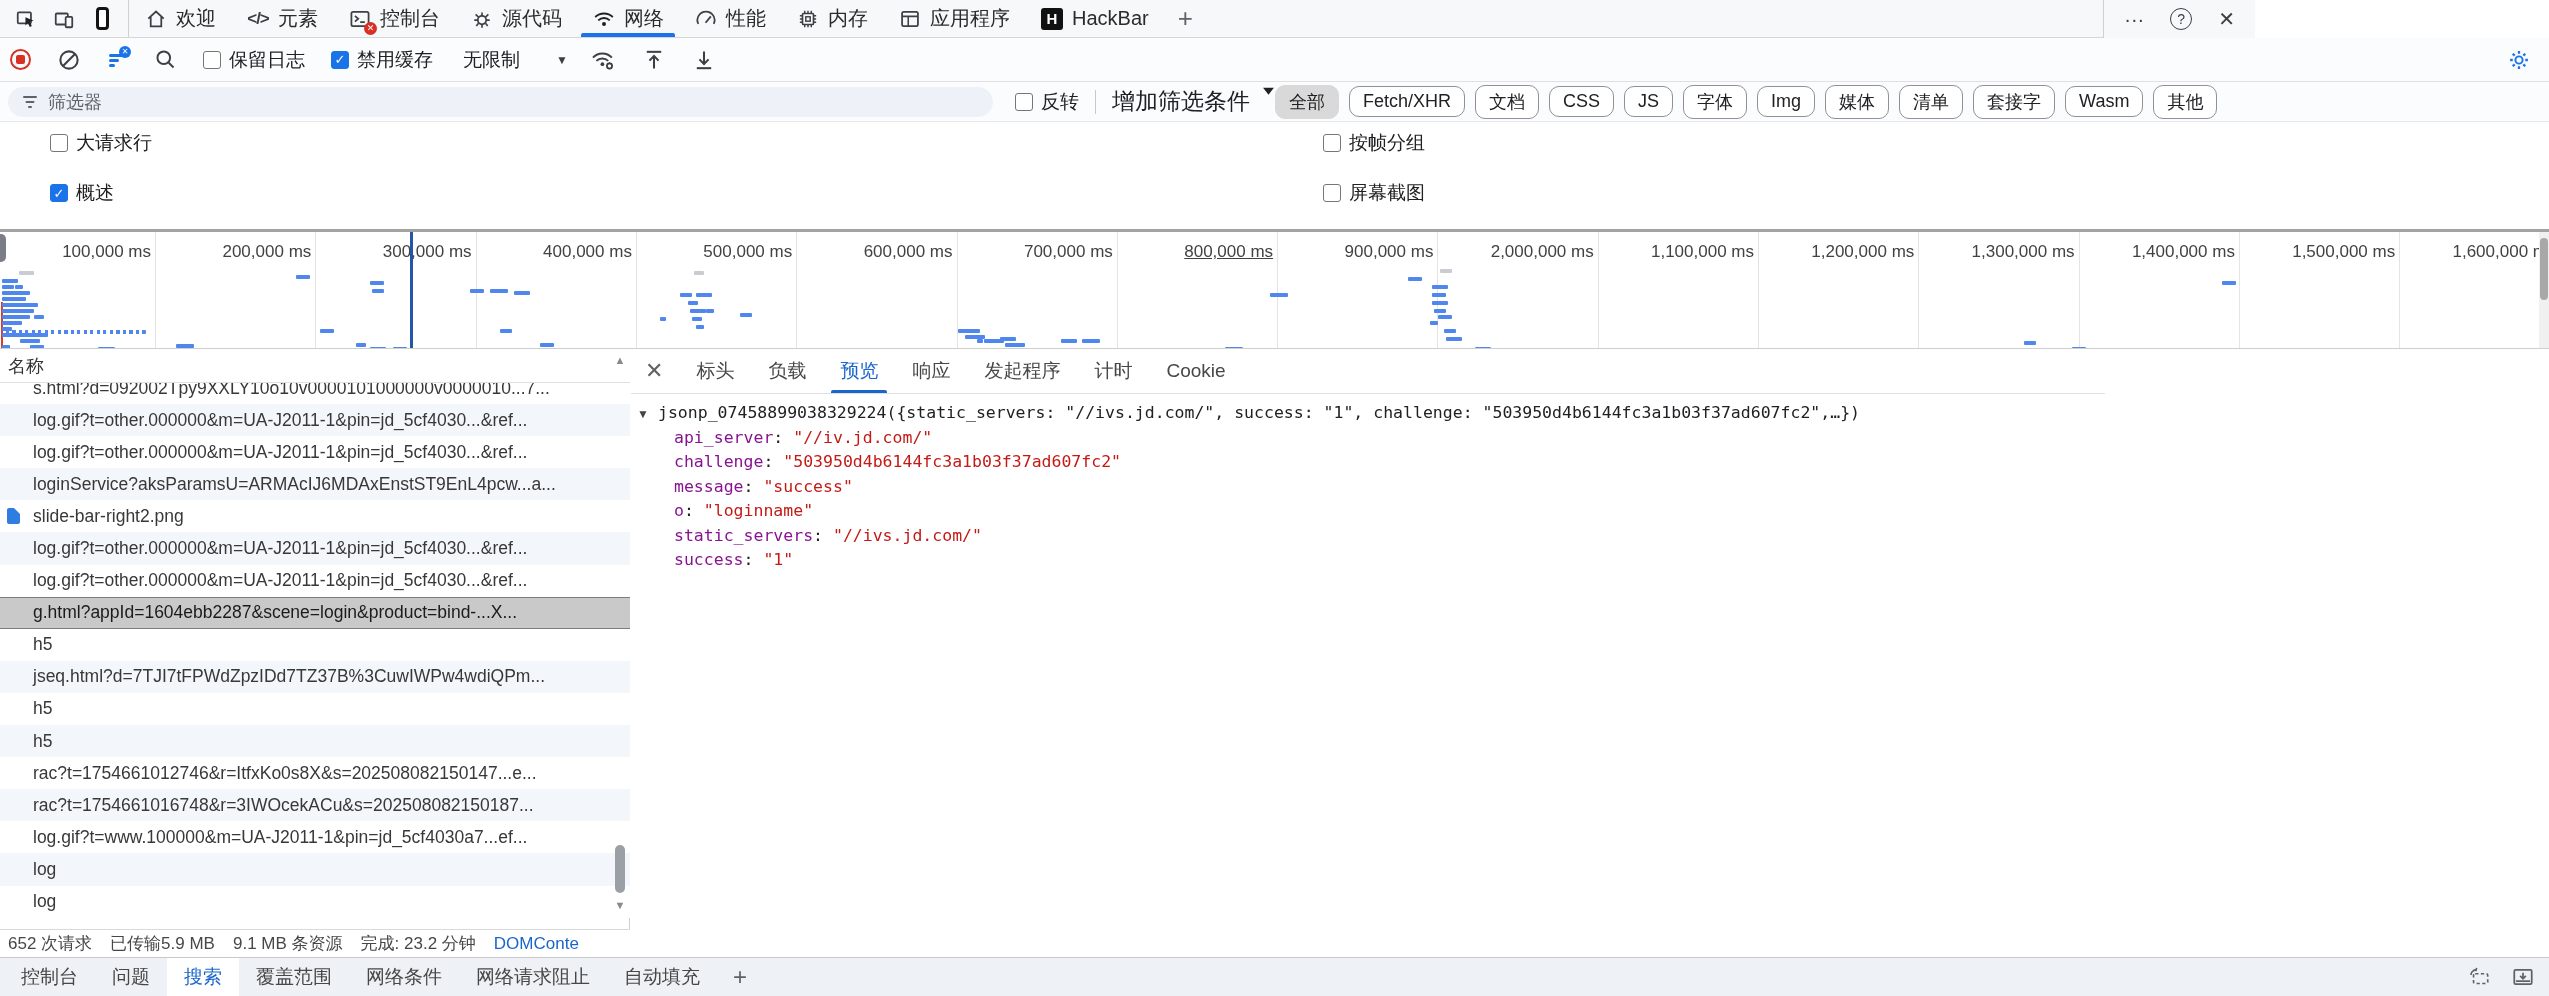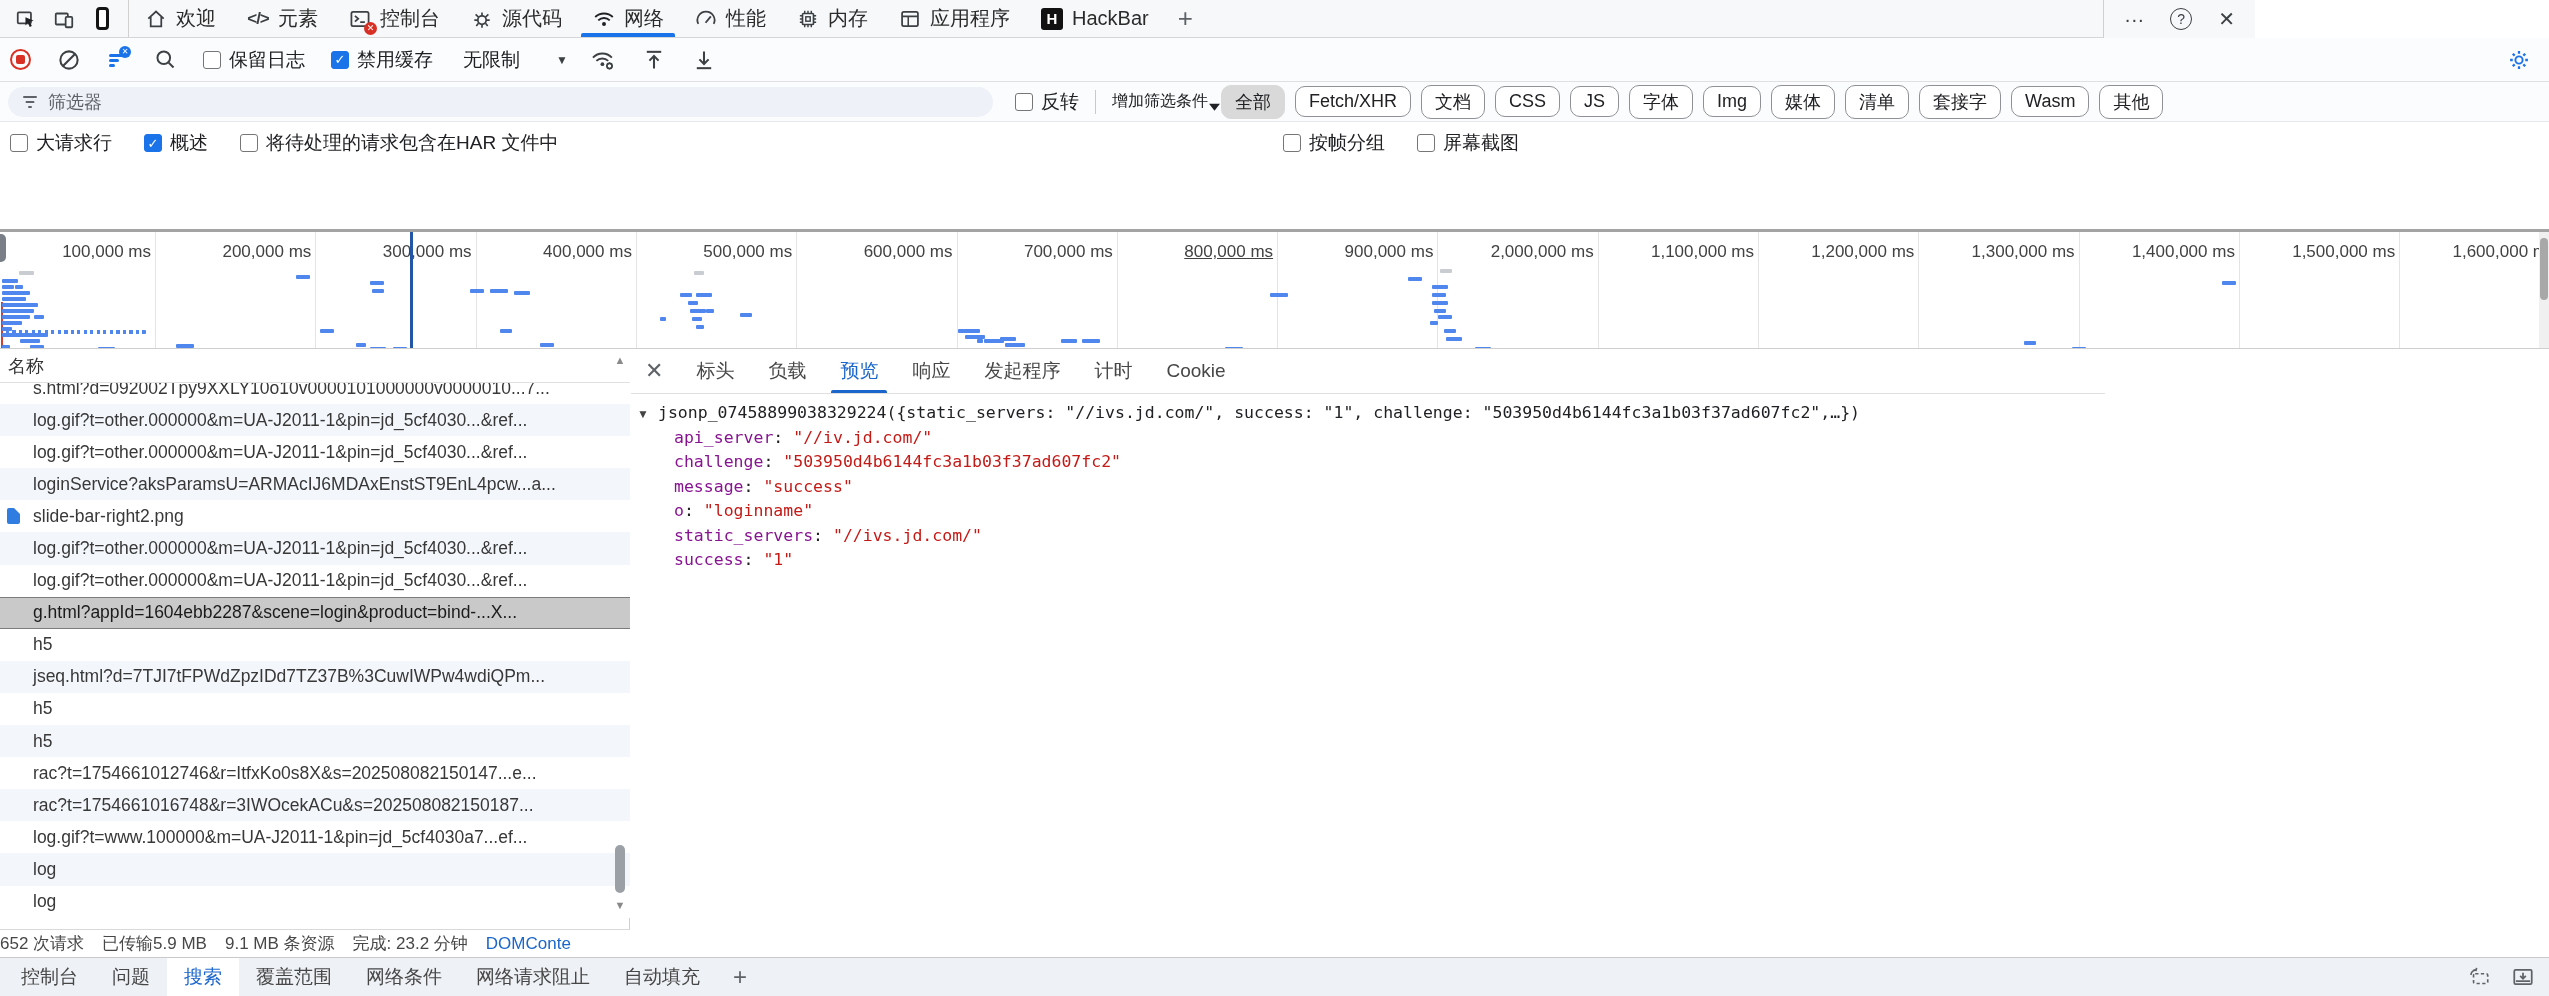--- a/index.html
+++ b/index.html
@@ -63,7 +63,7 @@
   .funnel i:nth-child(3){ top:11px; width:4px; }
   .filter-ph { color:#5f6368; font-size:18px; }
   .vsep { width:1px; height:24px; background:#c9c9c9; margin:0 16px; }
-  .more-filters { font-size:16px; color:#202124; display:flex; align-items:flex-end; }
+  .more-filters { font-size:23px; color:#202124; display:flex; align-items:flex-start; gap:12px; }
   .chips { display:flex; align-items:center; gap:10px; }
   .chip { font-size:18px; color:#202124; border:1px solid #8f9196; border-radius:10px; padding:4px 13px; background:#fff; white-space:nowrap; }
   .chip.selected { background:#d9d9d9; border-color:#d9d9d9; }

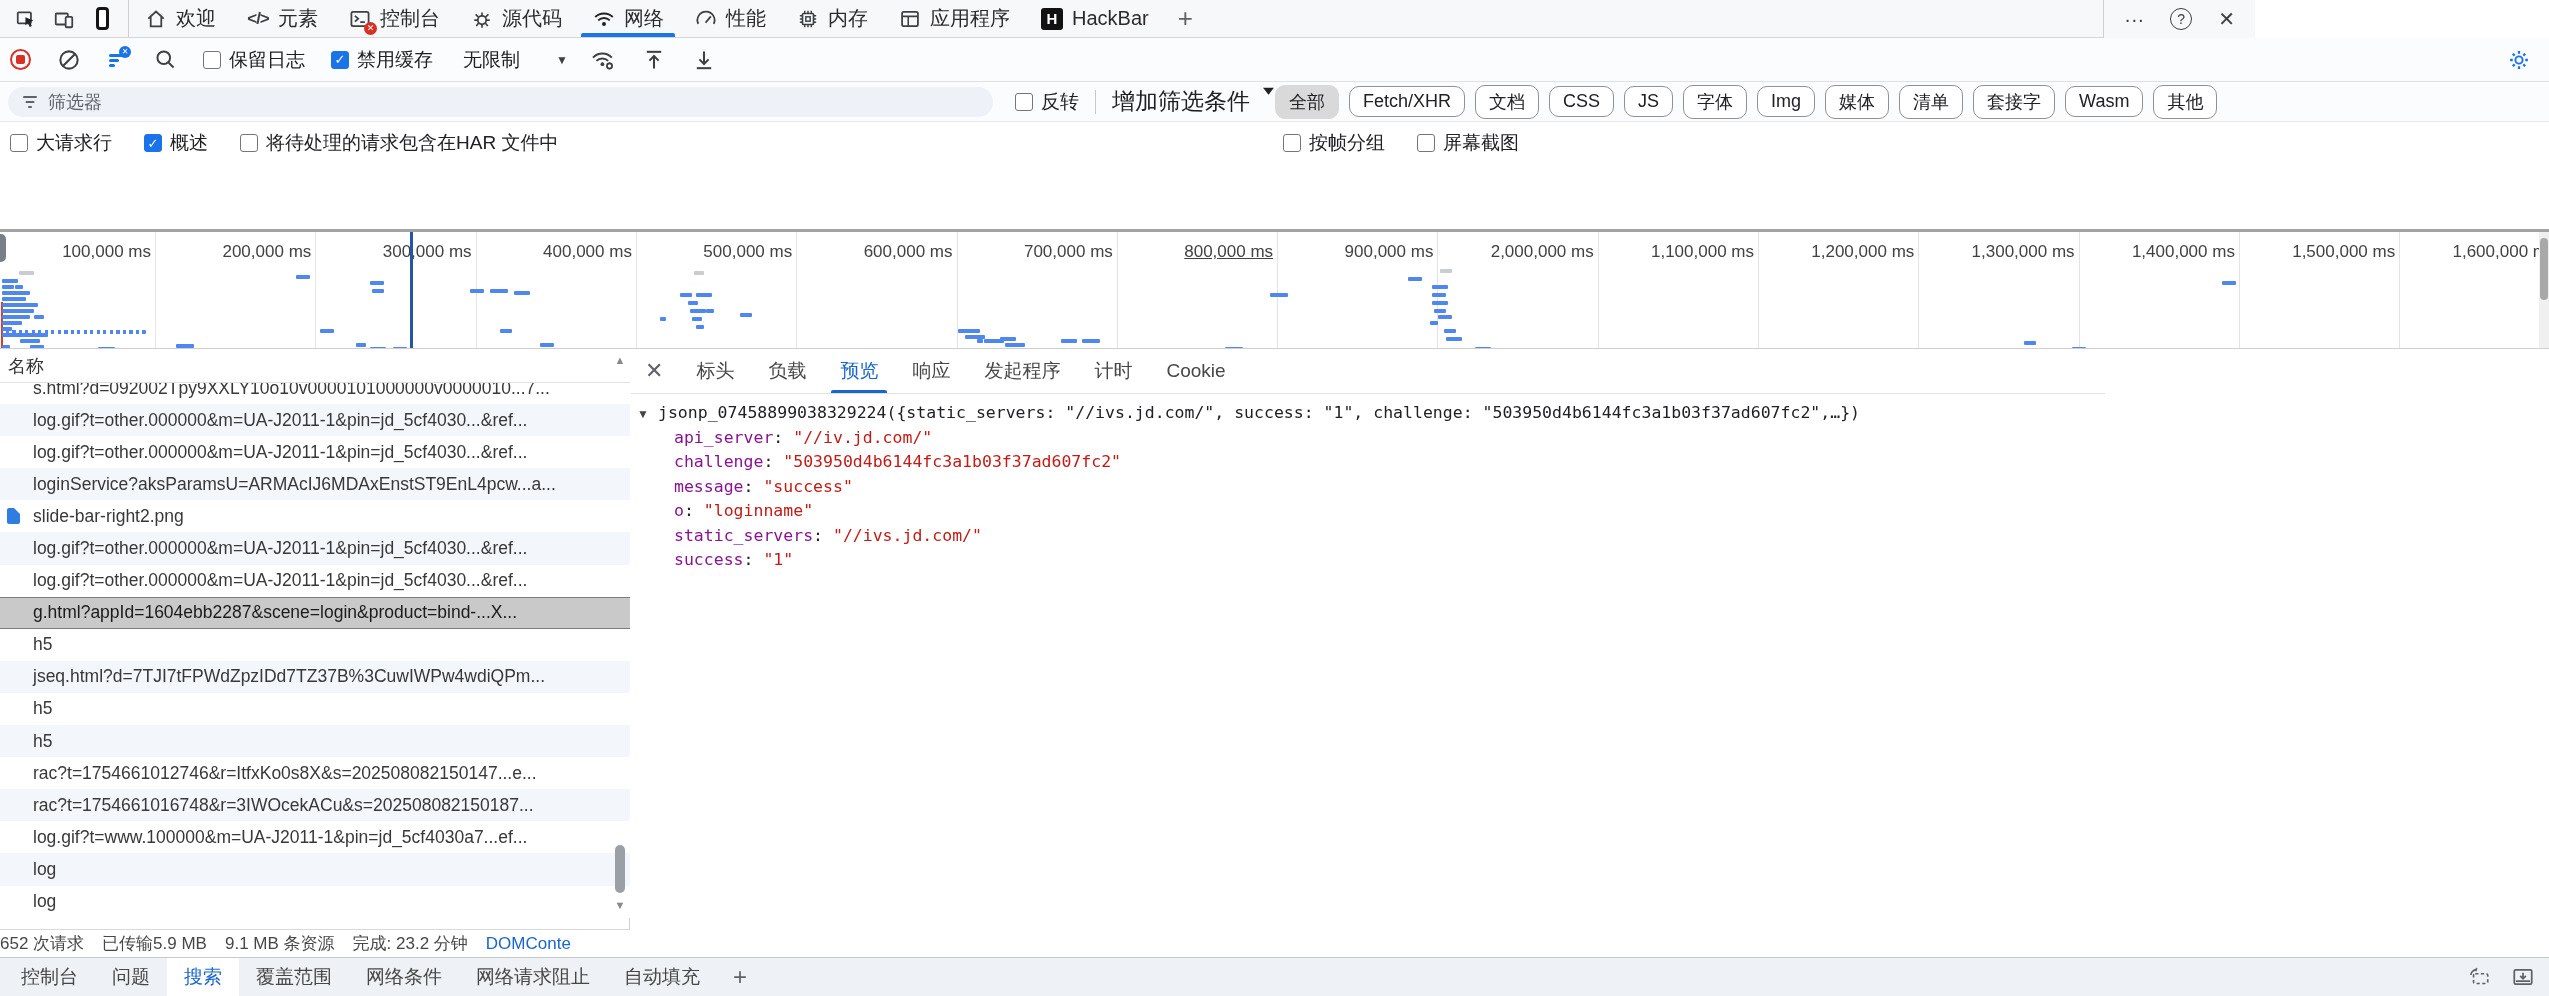--- a/index.html
+++ b/index.html
@@ -70,7 +70,7 @@
 
   
   .options { position:absolute; left:0; top:122px; width:2549px; height:107px; background:#fff; }
-  .optcol { position:absolute; top:8px; display:flex; flex-direction:row; gap:32px; }
+  .optcol { position:absolute; top:8px; display:flex; flex-direction:column; gap:24px;margin-left:40px; }
   .optcol.left { left:10px; }
   .optcol.right { left:1283px; }
   .optcol .cb-row { font-size:19px; }

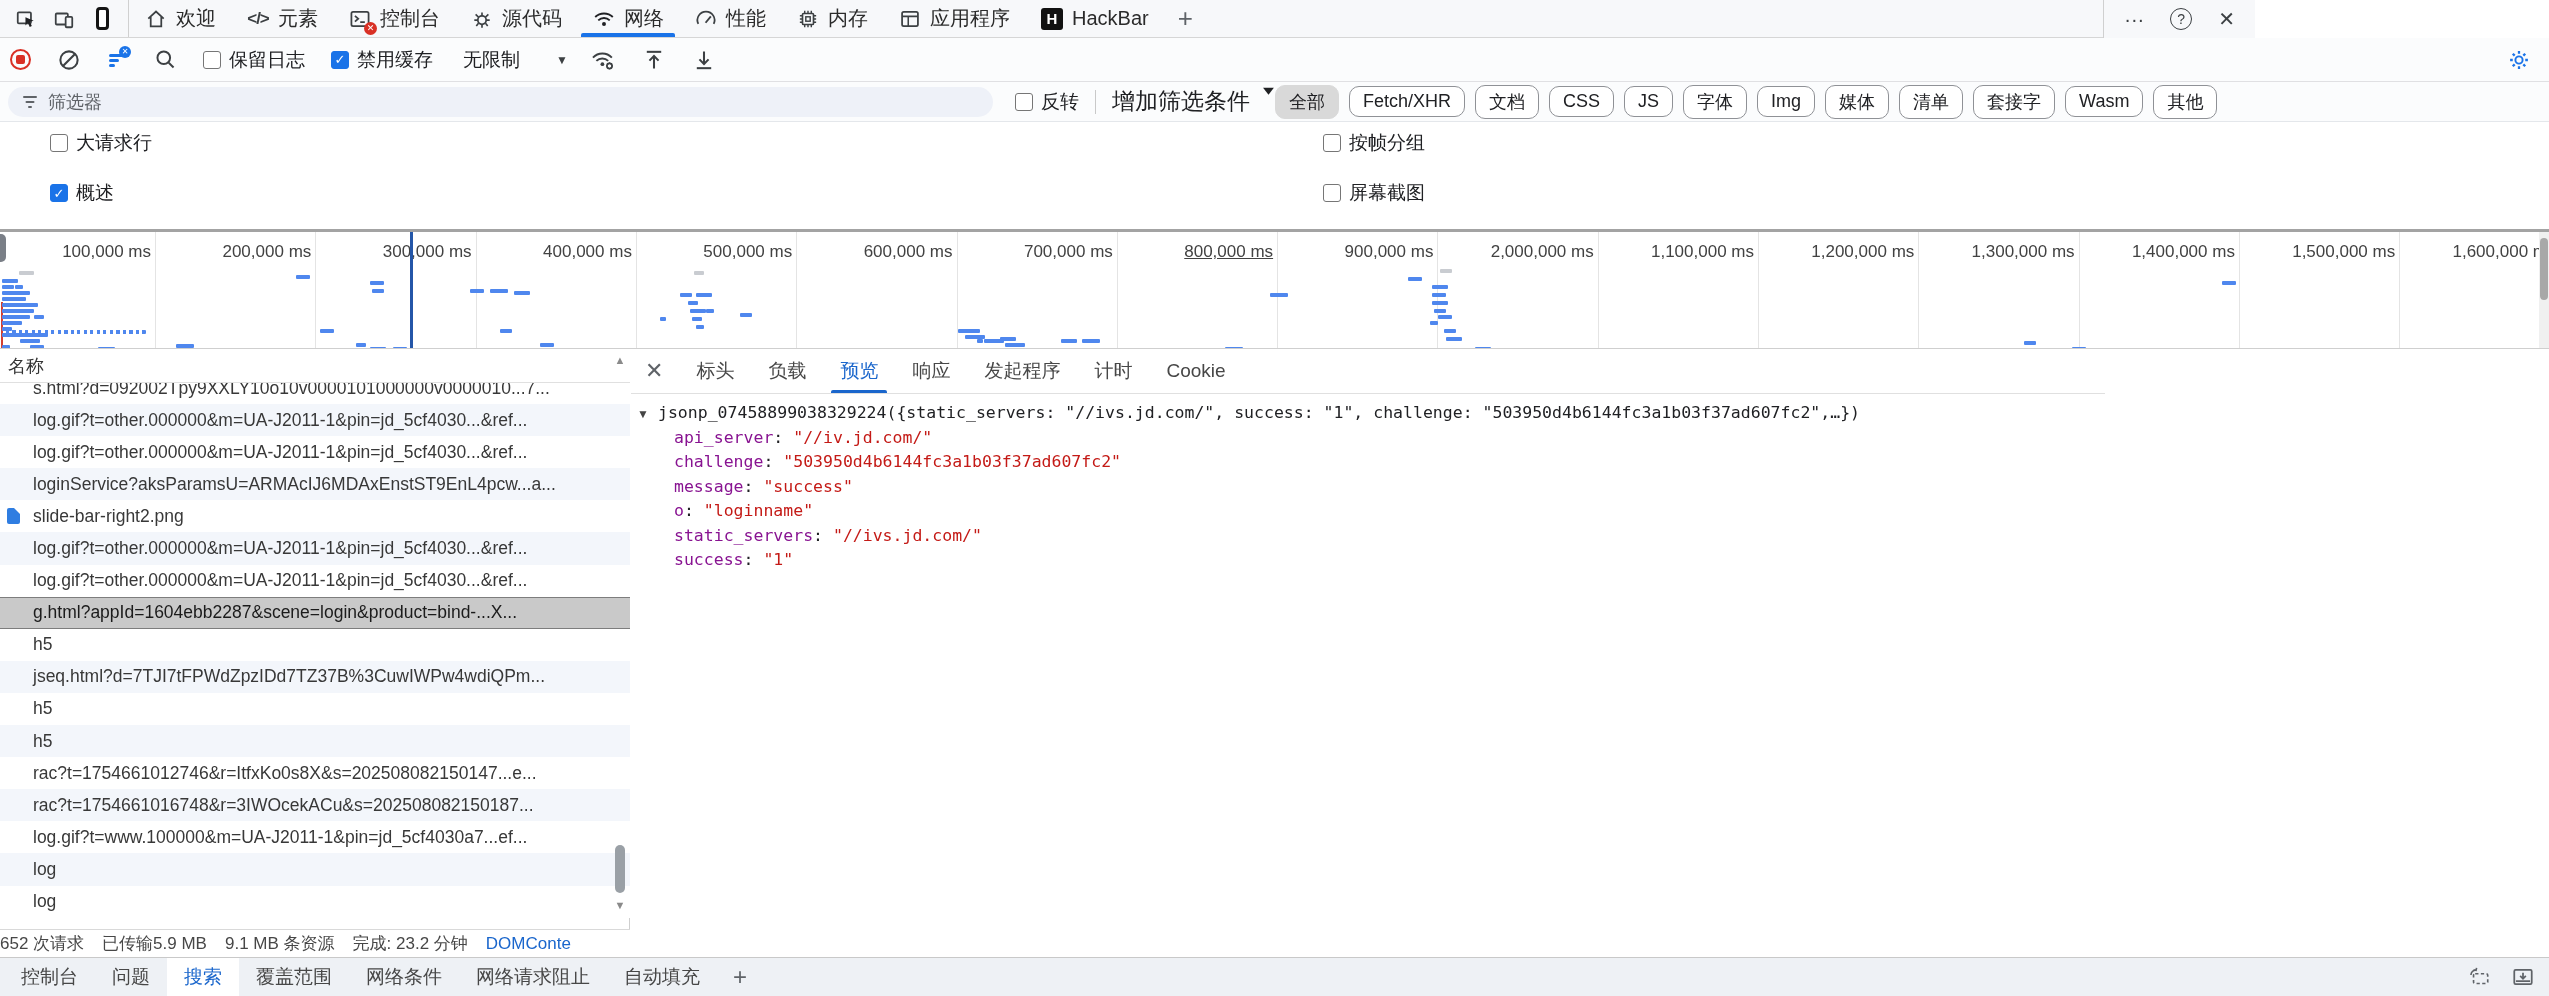--- a/index.html
+++ b/index.html
@@ -106,7 +106,7 @@
   .ls-arrow { position:absolute; left:0; width:16px; text-align:center; font-size:11px; color:#8a8a8a; }
   .ls-thumb { position:absolute; left:3px; width:10px; height:48px; background:#9aa0a6; border-radius:5px; top:493px; }
   .statusbar { position:absolute; left:0; top:580px; width:630px; height:28px; border-top:1px solid #d9d9d9; background:#fff;
-               display:flex; align-items:center; gap:18px; padding-left:0; font-size:17px; color:#474747; white-space:nowrap; overflow:hidden; }
+               display:flex; align-items:center; gap:18px; padding-left:8px; font-size:17px; color:#474747; white-space:nowrap; overflow:hidden; }
   .statusbar .link { color:#1a66cc; }
 
   

